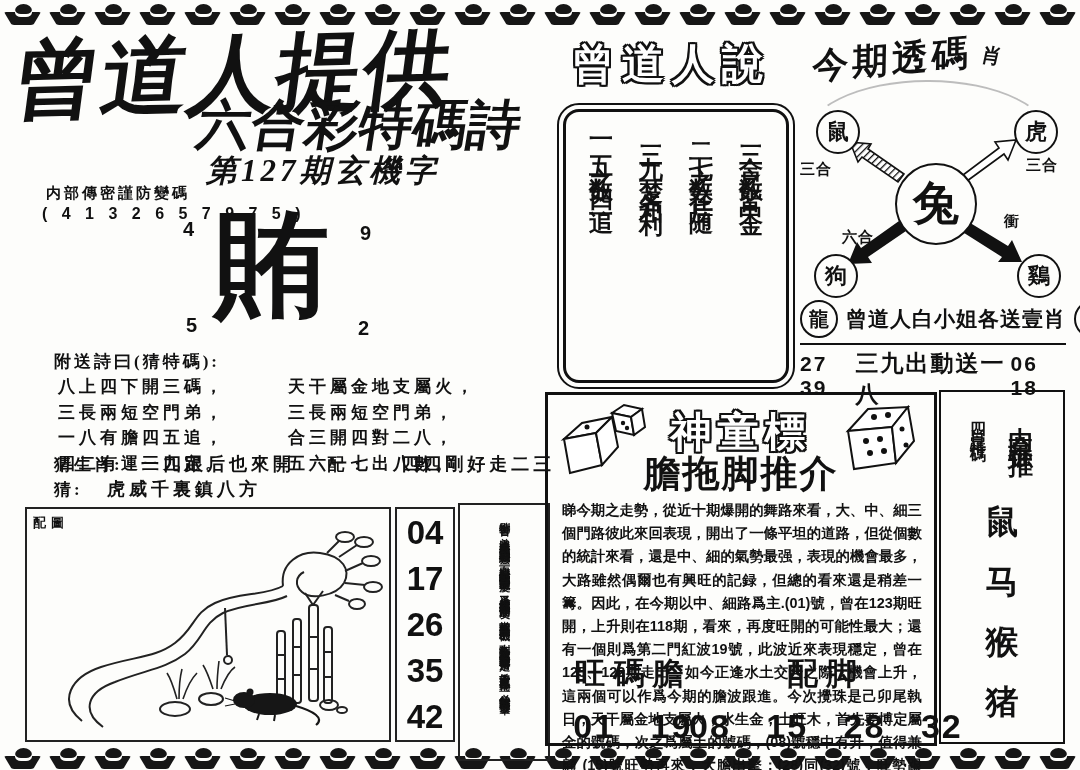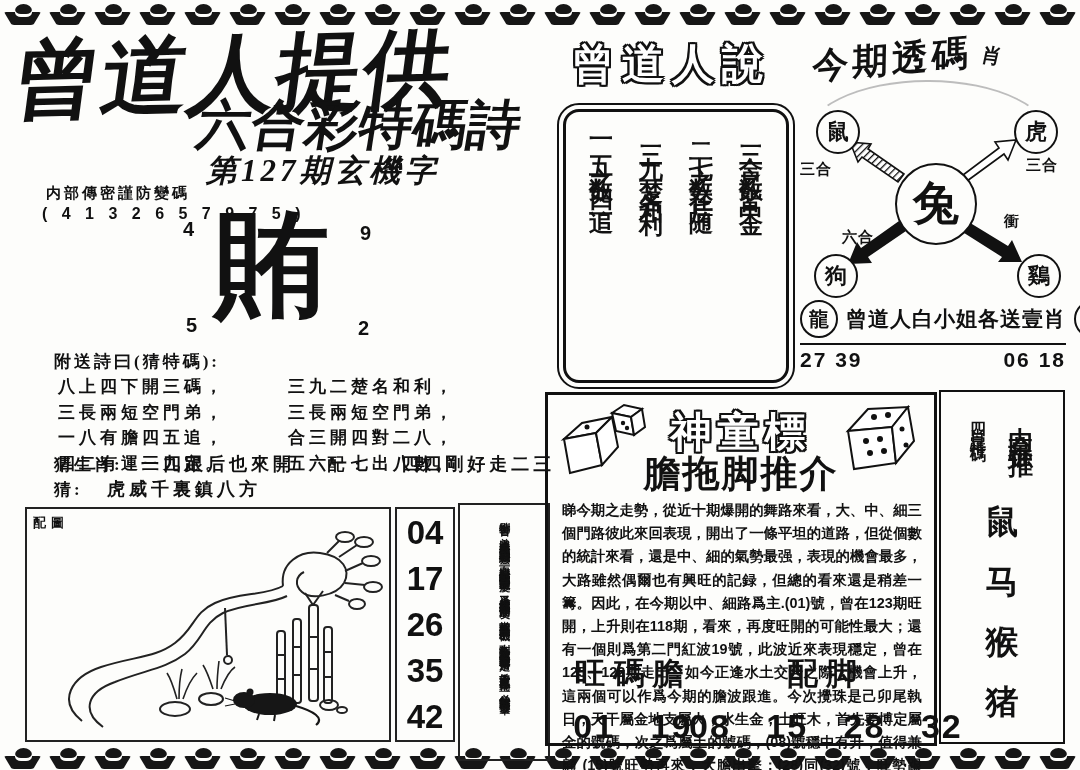--- a/index.html
+++ b/index.html
@@ -279,6 +279,7 @@
   </div>
   <div class="abs zrow" style="left:800px;top:348px;width:266px;">
     <span class="n">27 39</span>
+    <span class="m">三九出動送一八</span>
     <span class="n">06 18</span>
   </div>
 

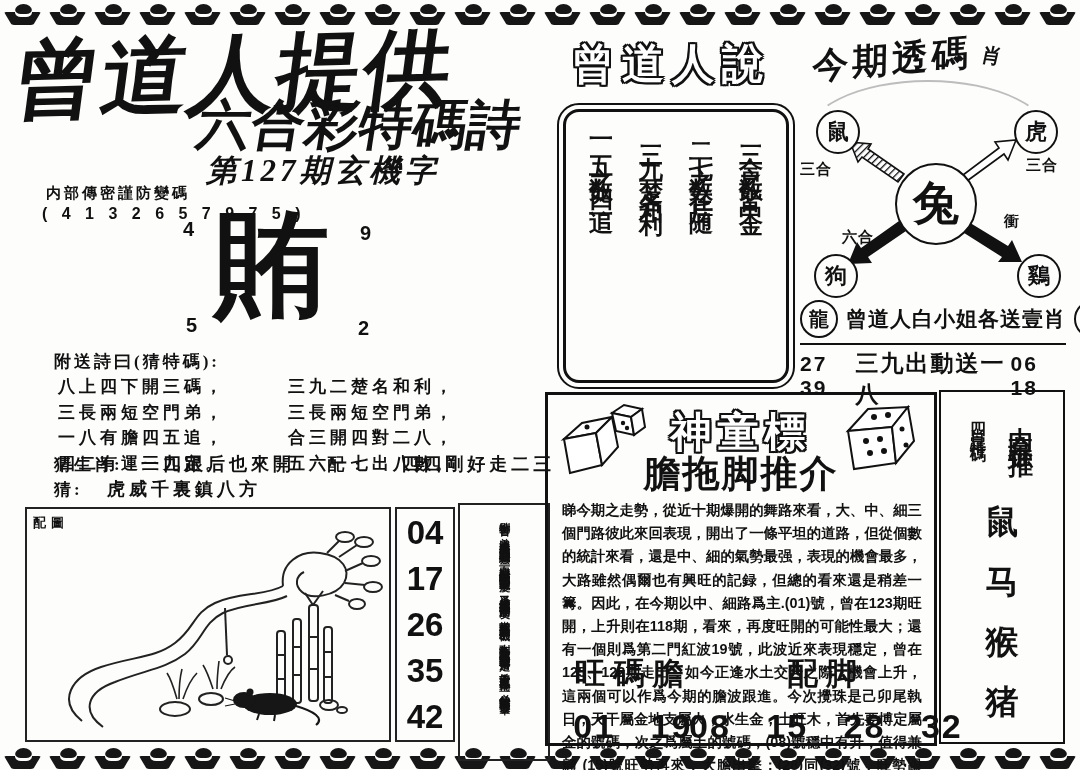--- a/index.html
+++ b/index.html
@@ -157,7 +157,7 @@
     <div>四二有運三九定。</div>
   </div>
   <div class="abs poemcol serif" style="left:288px;top:374px;">
-    <div>三九二楚名和利，</div>
+    <div>天干屬金地支屬火，</div>
     <div>三長兩短空門弟，</div>
     <div>合三開四對二八，</div>
     <div>五六一七出八數。</div>

